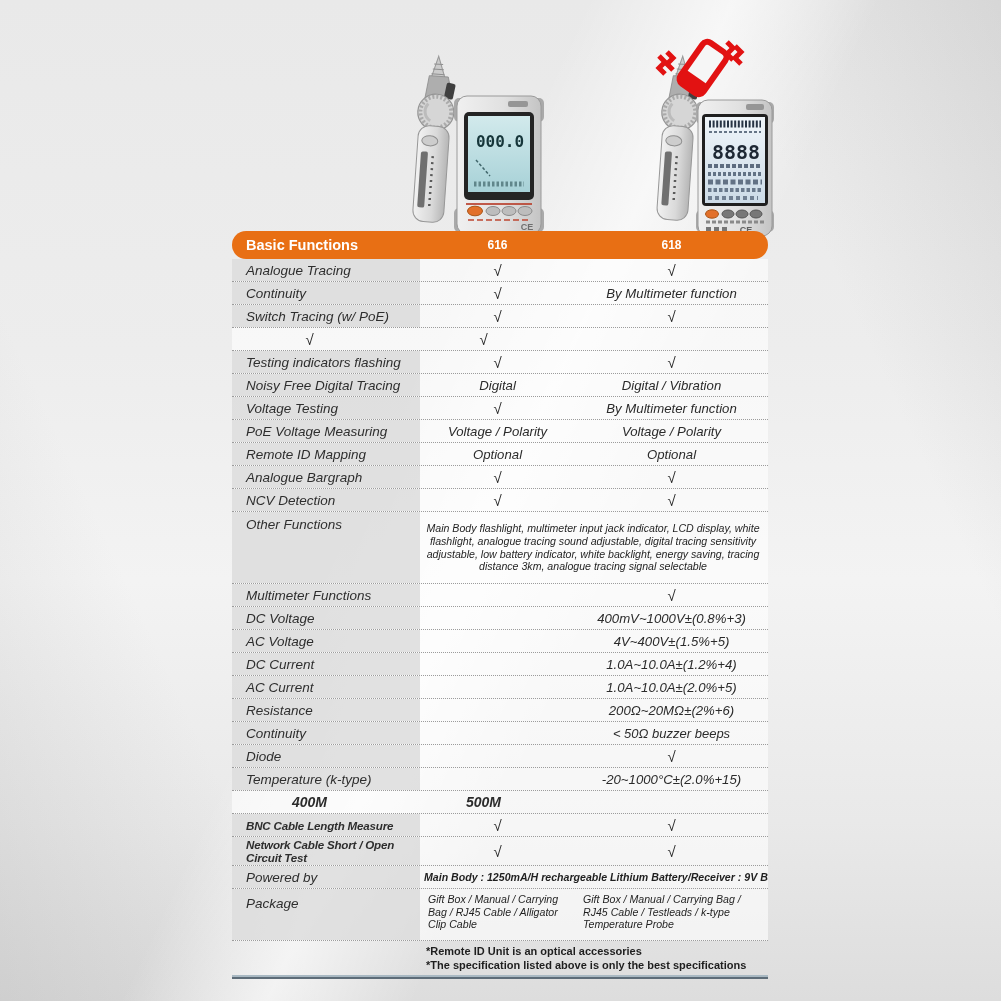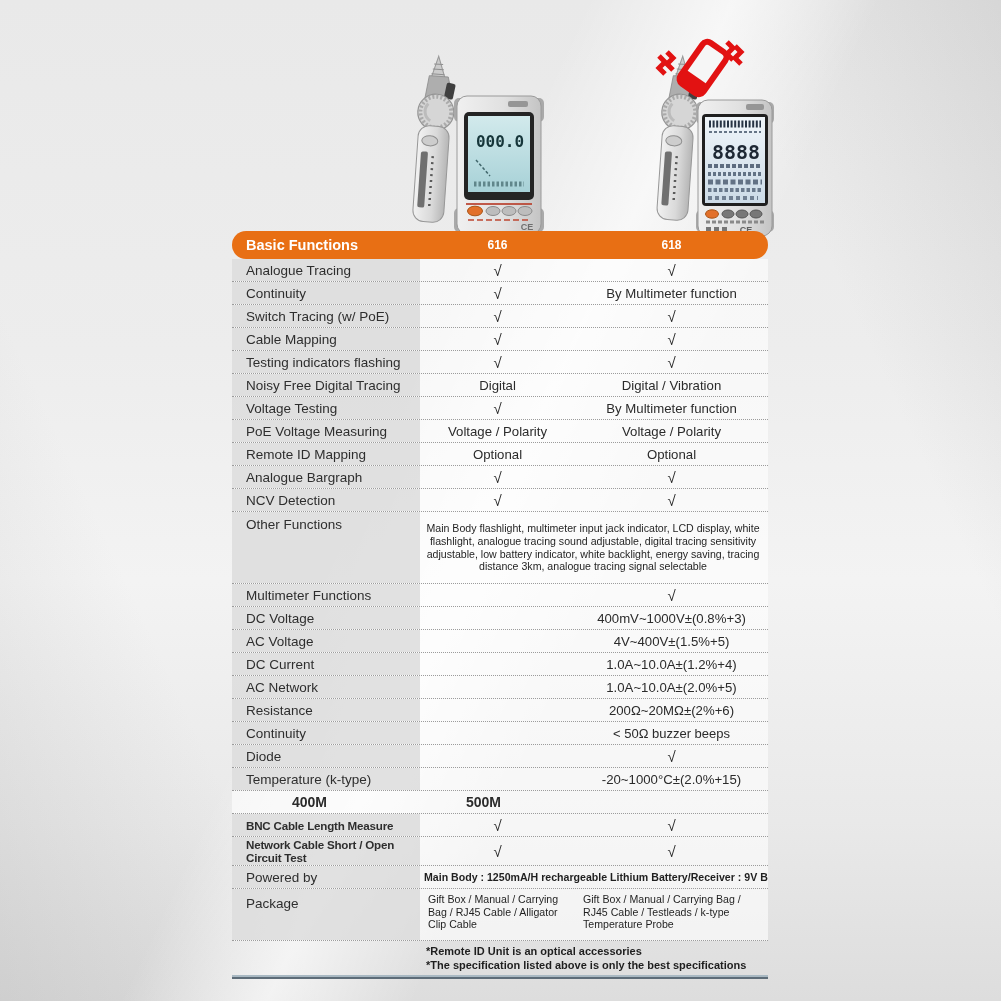--- a/index.html
+++ b/index.html
@@ -22,7 +22,7 @@
   .c616{width:155px;} .c618{width:193px;}
   .t-row{
     display:flex; align-items:center; min-height:23px; box-sizing:border-box;
-    border-bottom:1px dotted #9c9c9c; background:rgba(255,255,255,.60);
+    border-bottom:1px dotted #9c9c9c; background:rgba(255,255,255,.60);font-style:italic;
   }
   .t-label{
     width:188px; align-self:stretch; box-sizing:border-box;

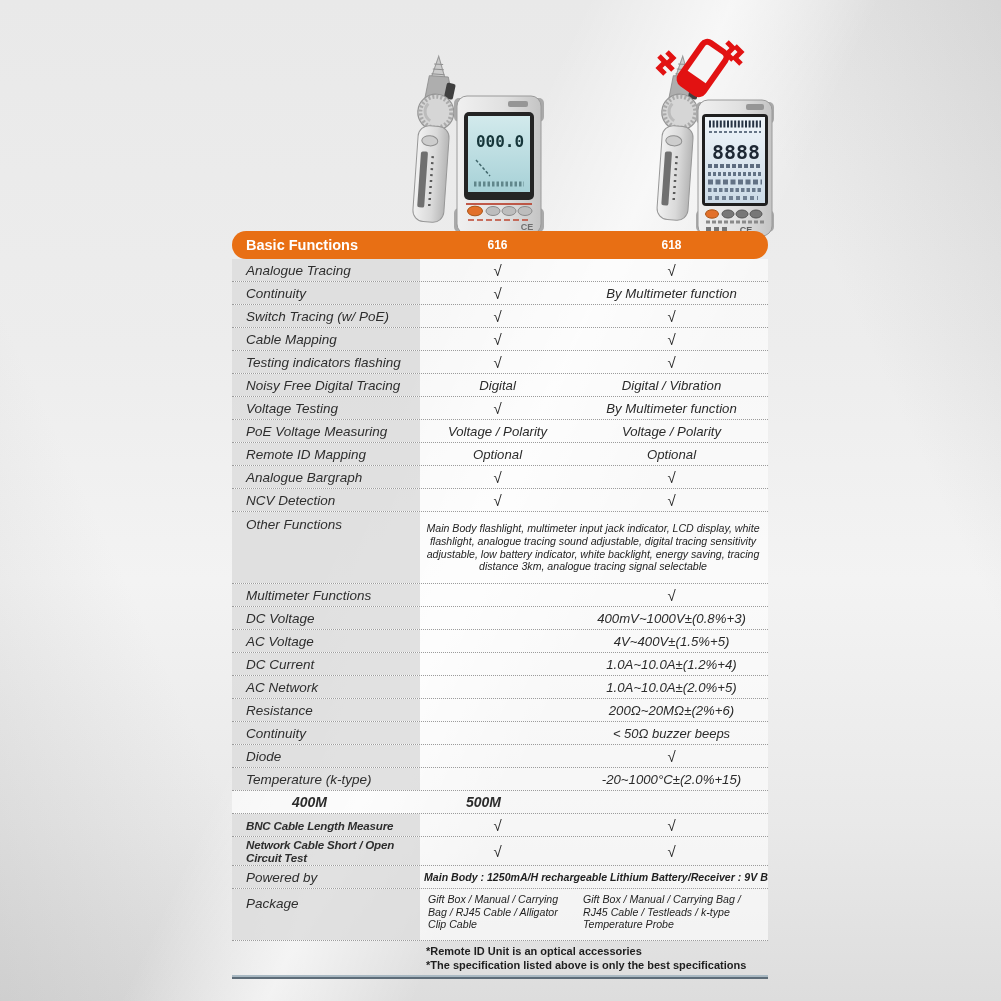--- a/index.html
+++ b/index.html
@@ -208,7 +208,6 @@
           <div class="t-val c618 check">√</div>
         </div>
         <div class="t-row">
-          <div class="t-label">Cable Mapping</div>
           <div class="t-val c616 check">√</div>
           <div class="t-val c618 check">√</div>
         </div>

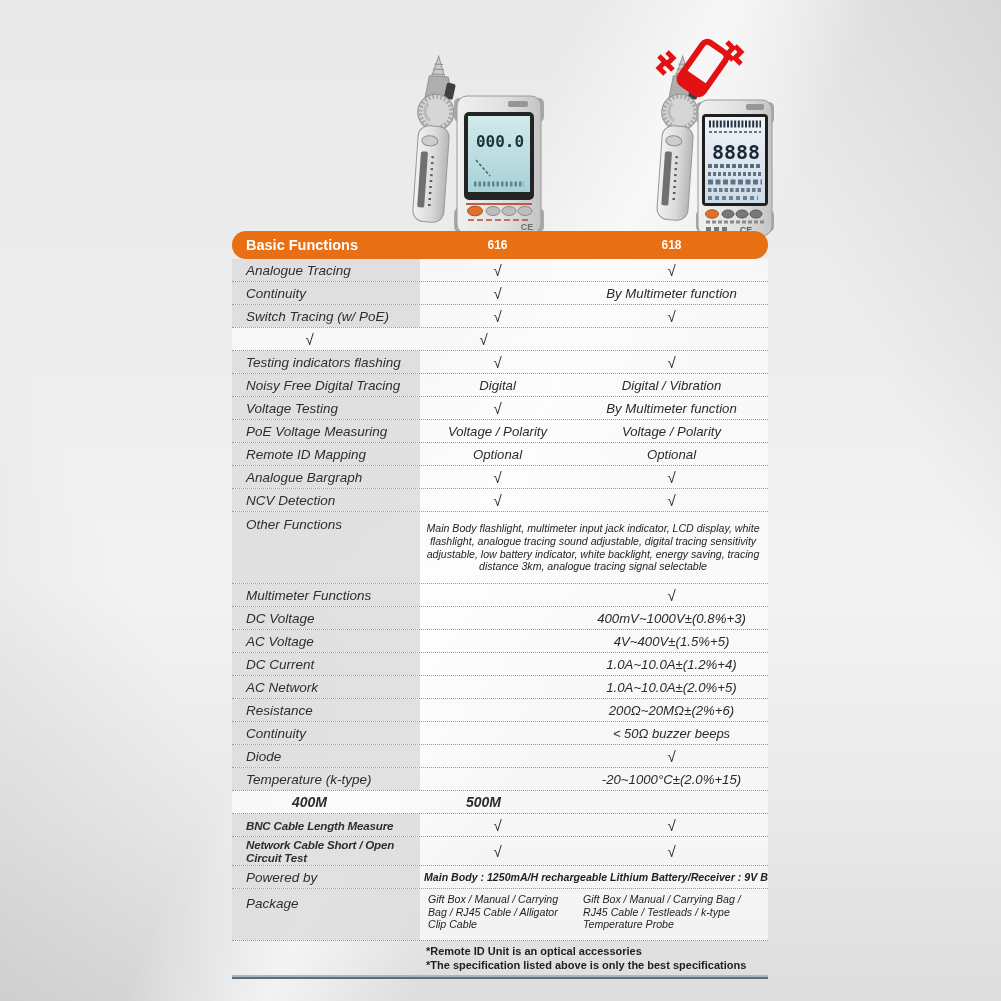--- a/index.html
+++ b/index.html
@@ -271,7 +271,7 @@
           <div class="t-val c618">1.0A~10.0A±(1.2%+4)</div>
         </div>
         <div class="t-row">
-          <div class="t-label">AC Network</div>
+          <div class="t-label">AC Current</div>
           <div class="t-val c616"></div>
           <div class="t-val c618">1.0A~10.0A±(2.0%+5)</div>
         </div>

